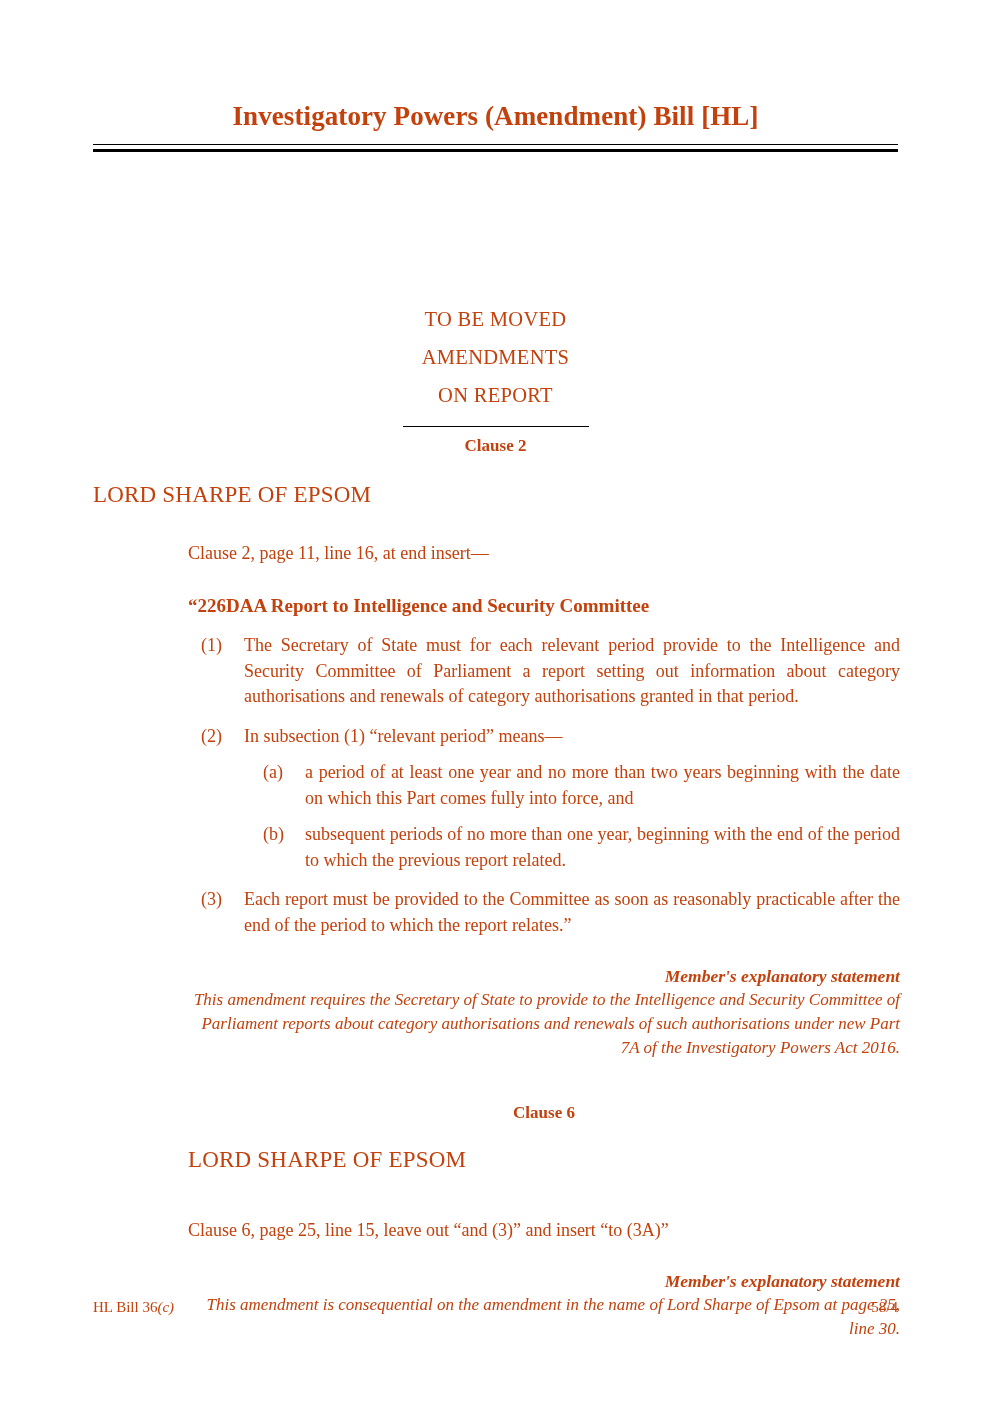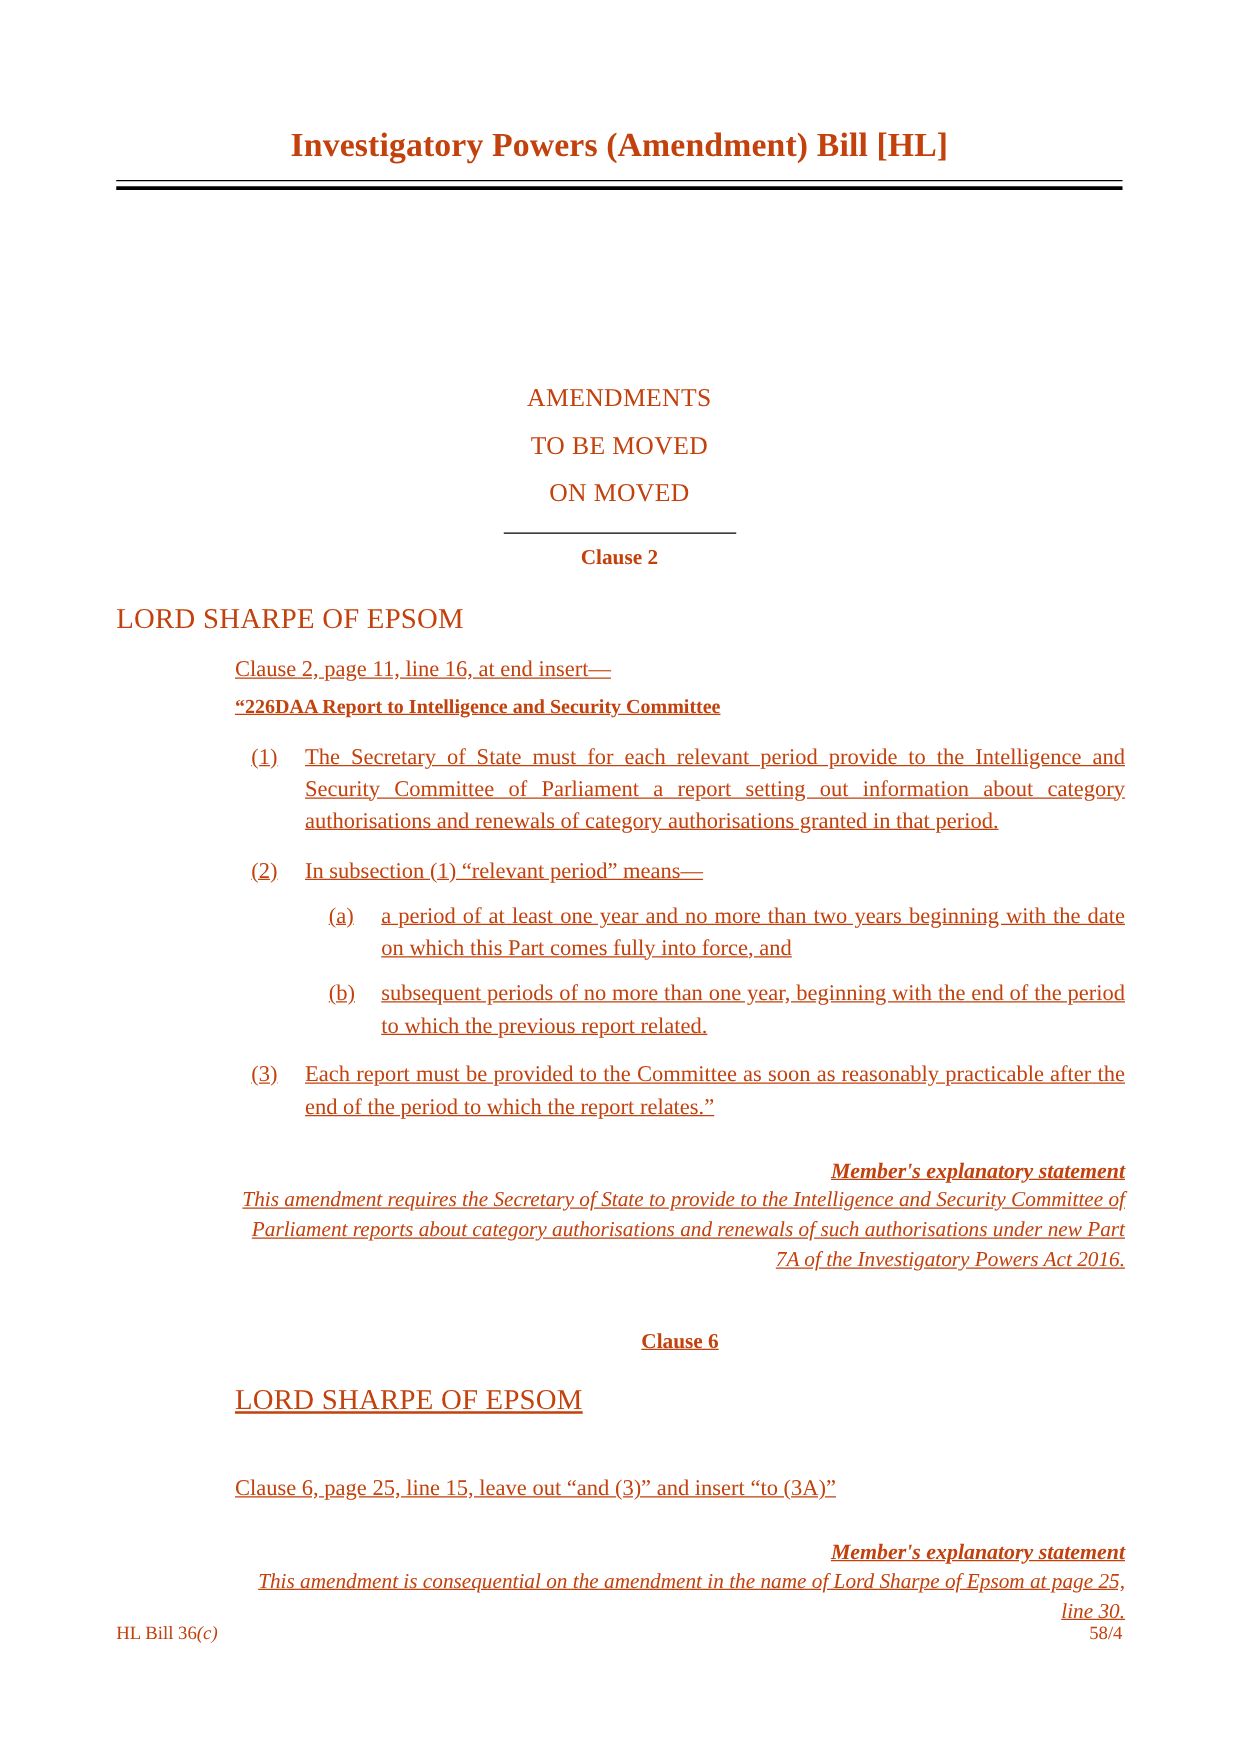--- a/index.html
+++ b/index.html
@@ -179,8 +179,8 @@
   </div>
 
   <div class="heading-group">
+    <div class="heading-line">TO BE MOVED</div>
     <div class="heading-line">AMENDMENTS</div>
-    <div class="heading-line">TO BE MOVED</div>
     <div class="heading-line">ON MOVED</div>
     <div class="short-rule-wrap">
       <div class="short-rule"></div>

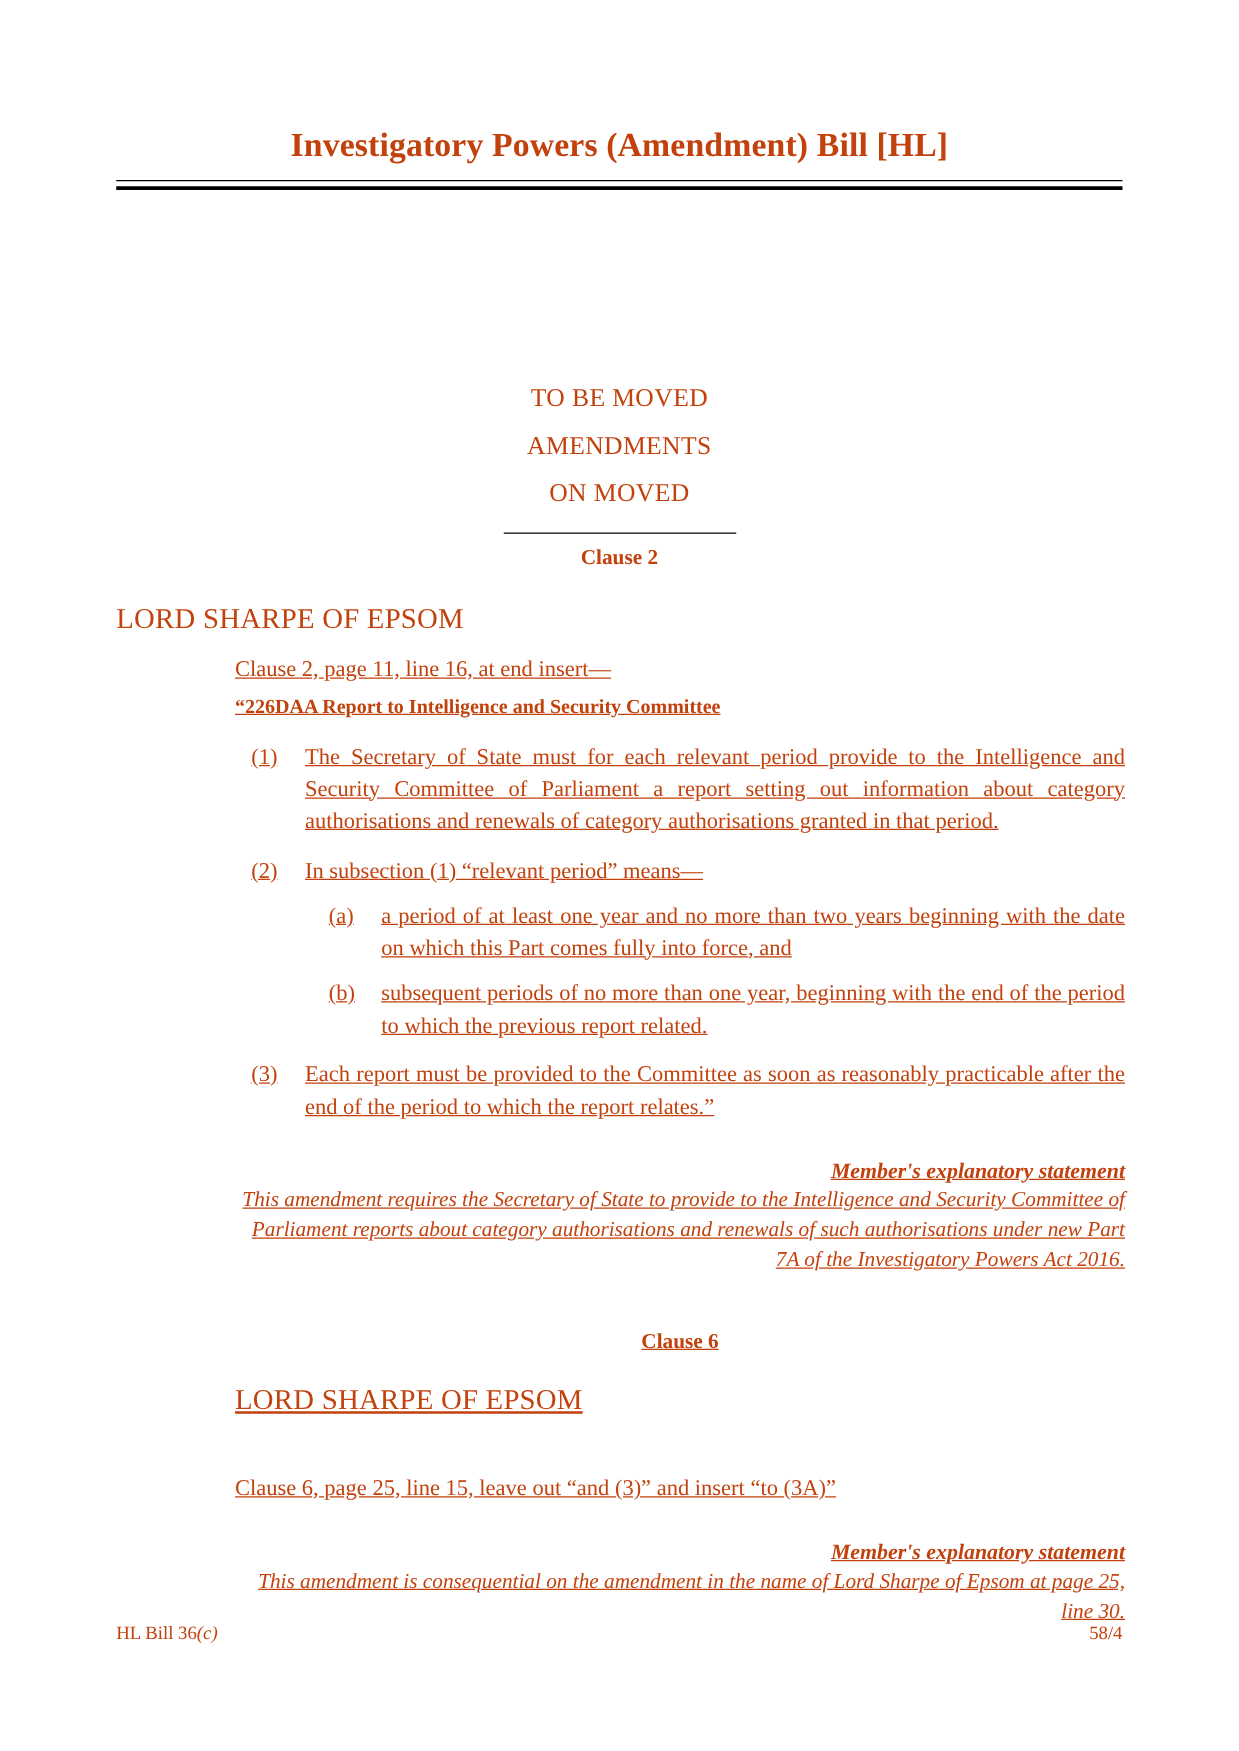--- a/index.html
+++ b/index.html
@@ -181,7 +181,7 @@
   <div class="heading-group">
     <div class="heading-line">TO BE MOVED</div>
     <div class="heading-line">AMENDMENTS</div>
-    <div class="heading-line">ON MOVED</div>
+    <div class="heading-line">ON REPORT</div>
     <div class="short-rule-wrap">
       <div class="short-rule"></div>
     </div>

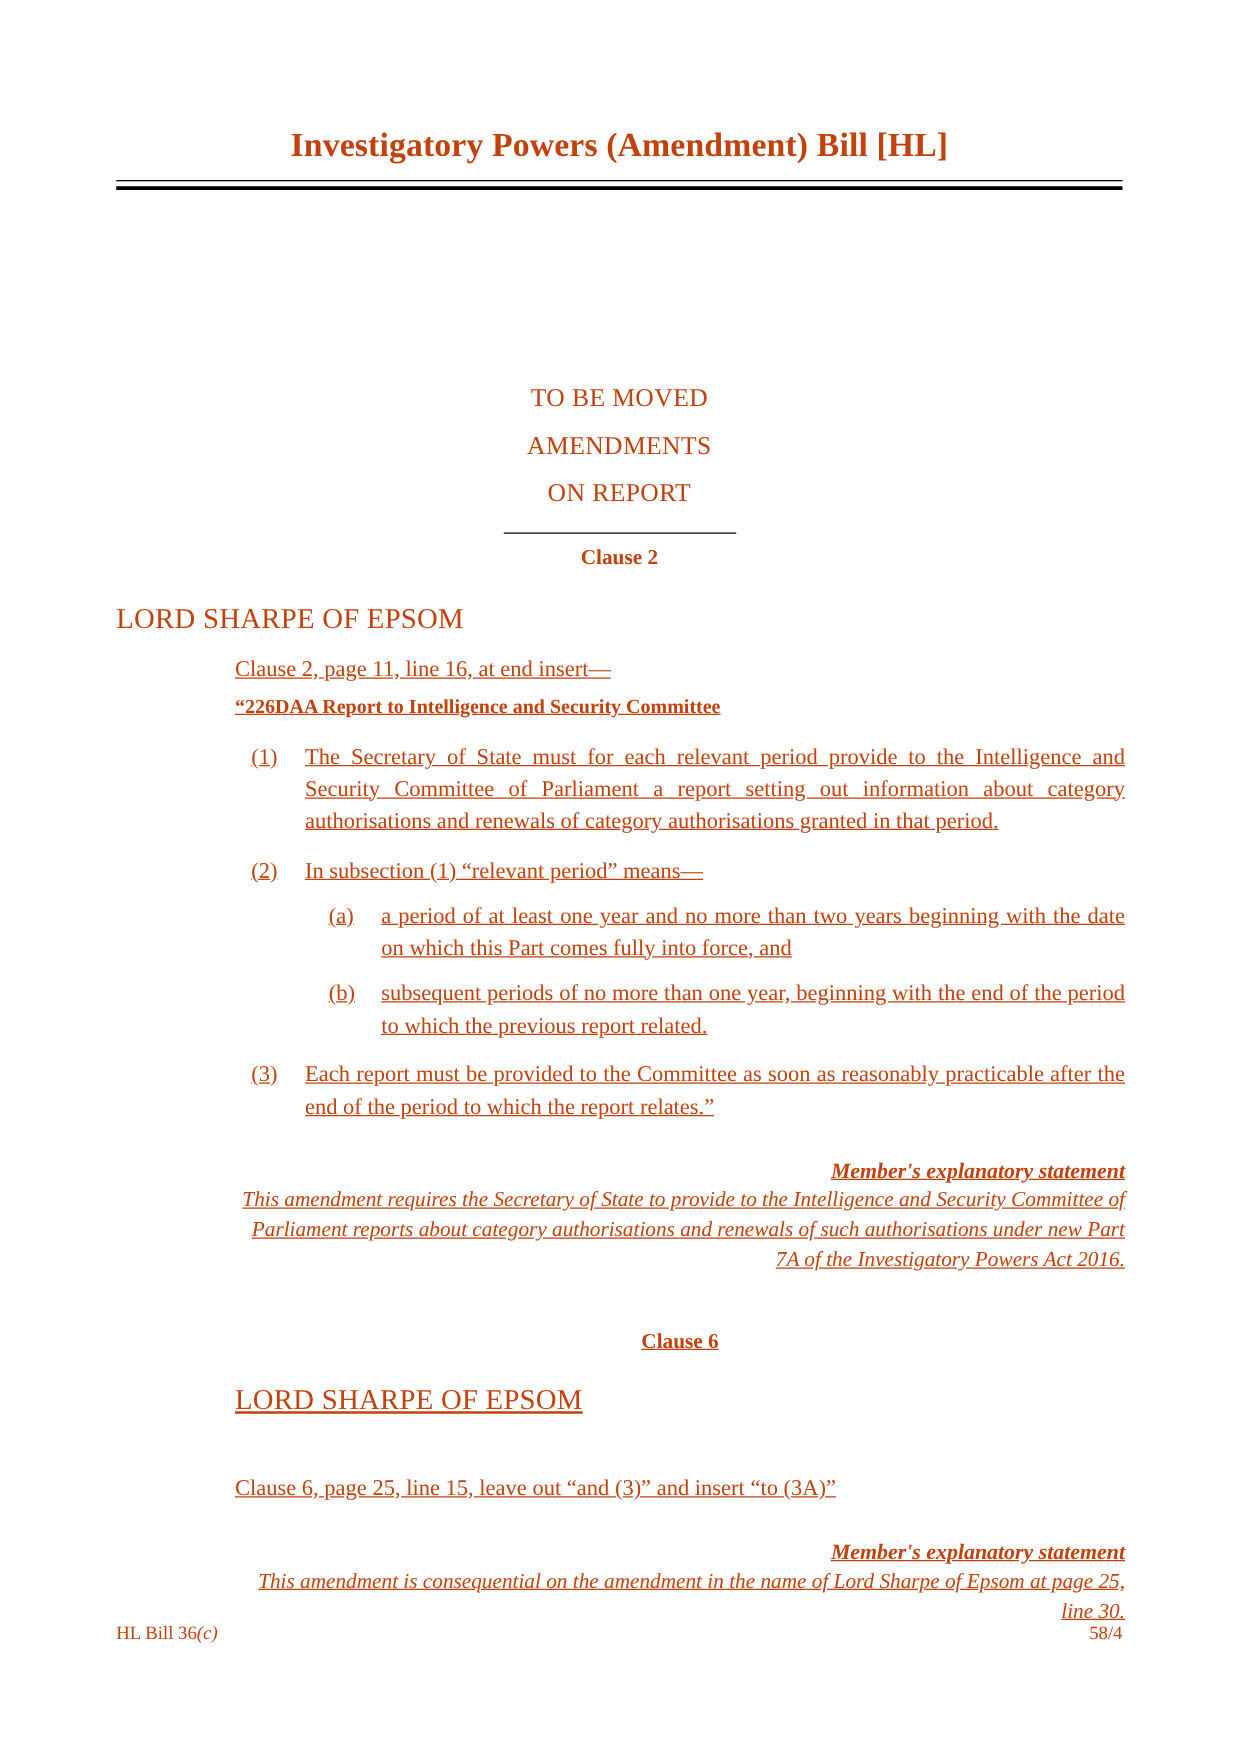--- a/index.html
+++ b/index.html
@@ -83,9 +83,8 @@
   .content {
     position: absolute;
     left: 188px;
-    top: 510px;
+    top: 528px;
     width: 712px;
-    text-decoration: underline;
   }
   .amend-line {
     font-size: 18px;

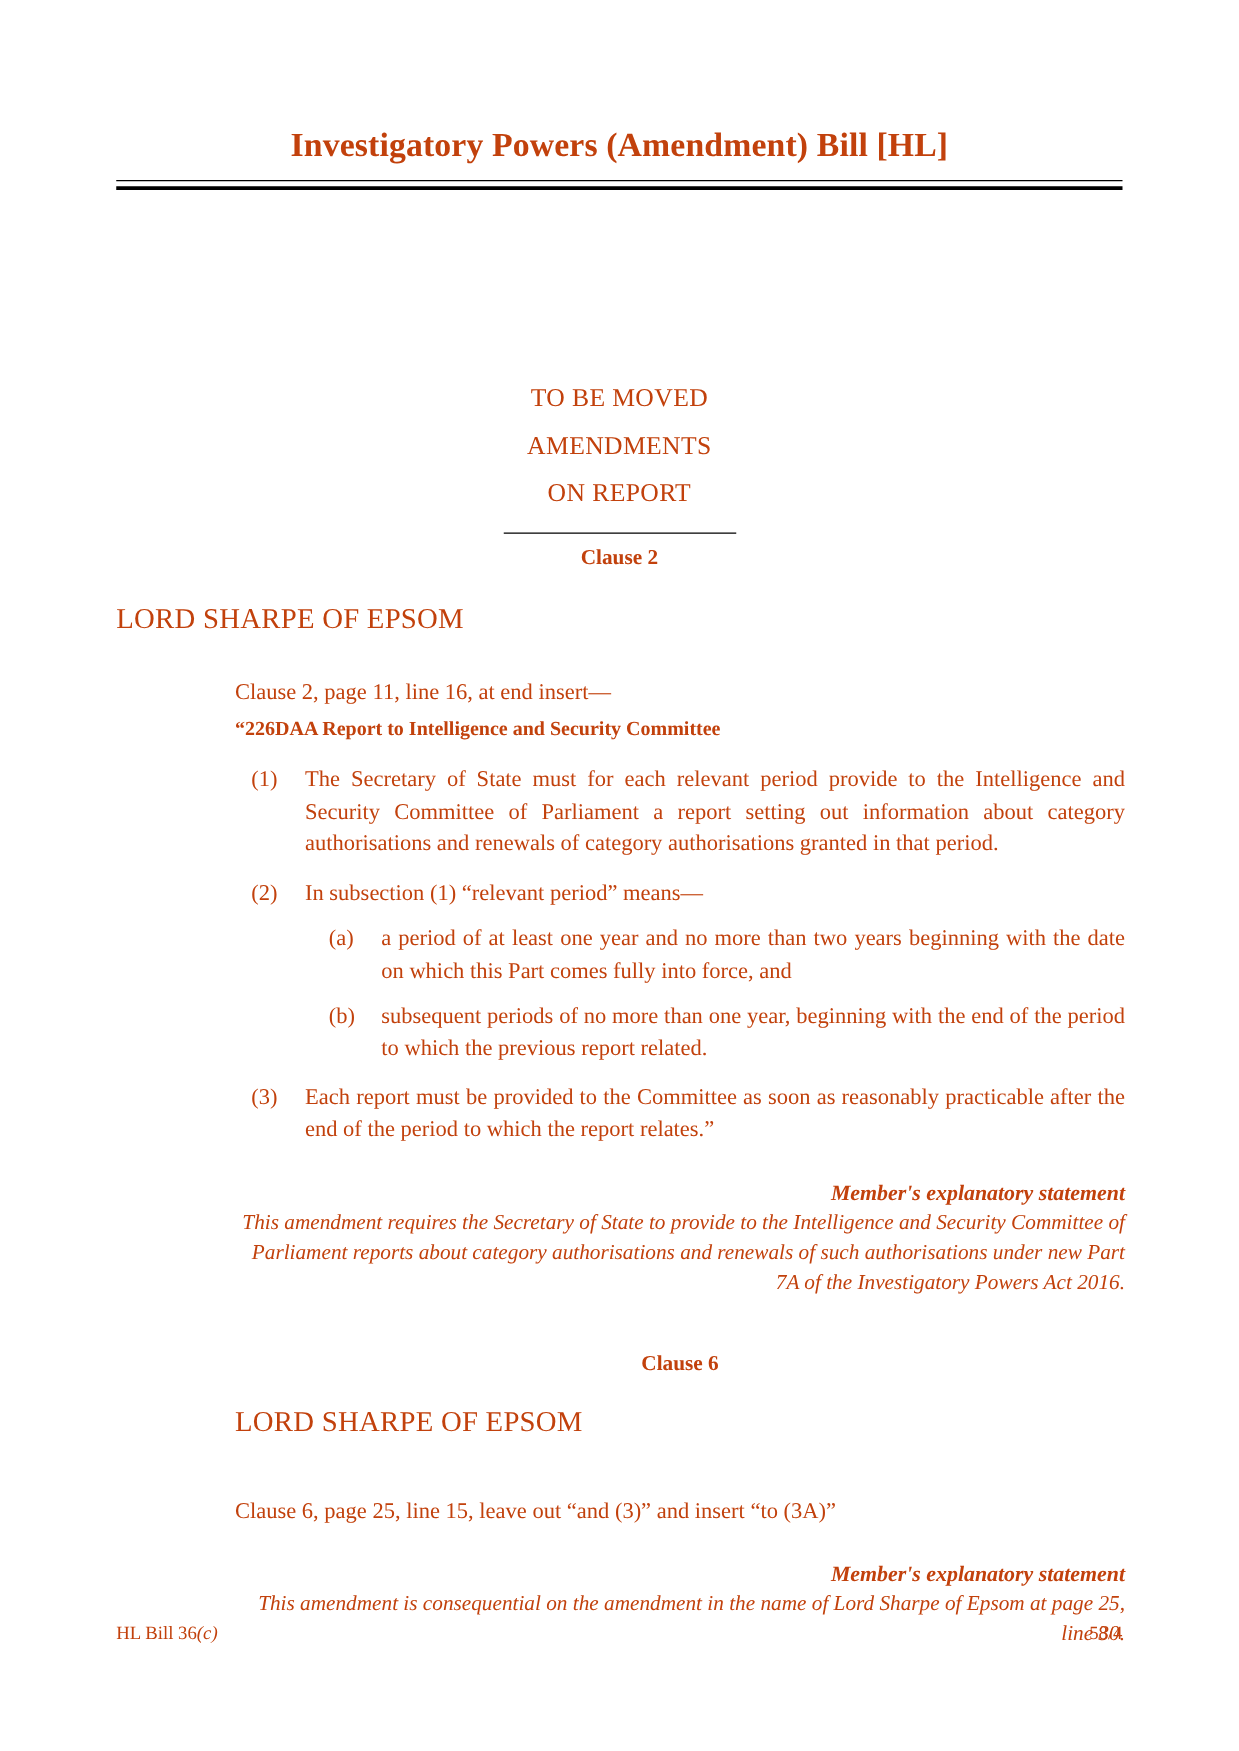--- a/index.html
+++ b/index.html
@@ -92,10 +92,10 @@
     margin-top: 12px;
   }
   .inserted-heading {
-    font-size: 16px;
+    font-size: 19px;
     font-weight: bold;
     line-height: 26px;
-    margin-top: 5px;
+    margin-top: 27px;
   }
 
   

